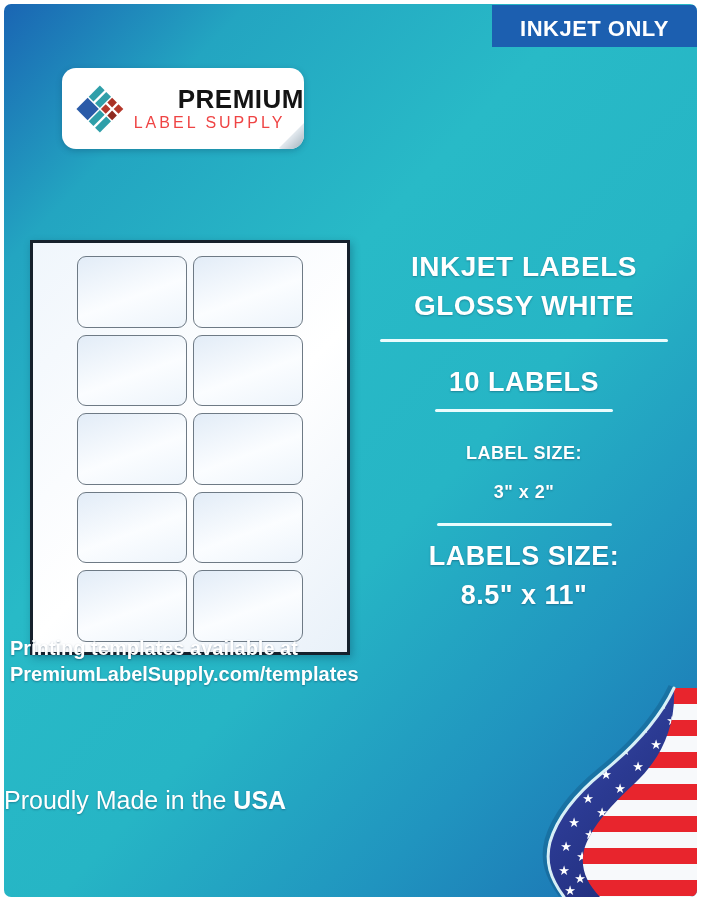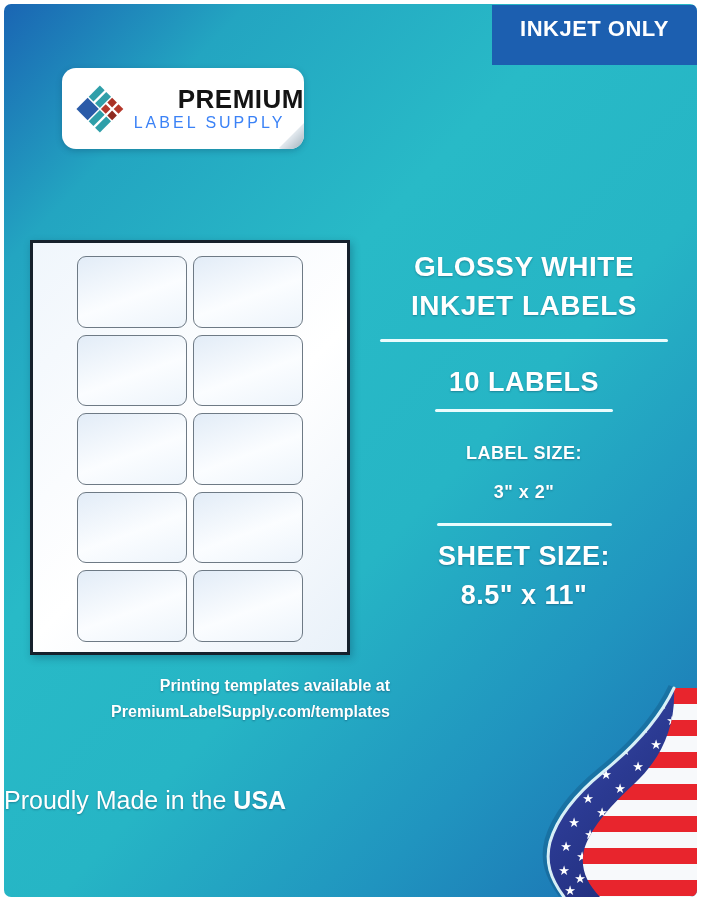--- a/index.html
+++ b/index.html
@@ -14,7 +14,7 @@
   }
   
   .badge{
-    position:absolute;top:1px;right:0;width:205px;height:60px;
+    position:absolute;top:1px;right:0;width:205px;height:42px;
     background:#1c5fb0;color:#ffffff;font-weight:700;font-size:22px;
     letter-spacing:.5px;text-align:center;line-height:47px;
   }

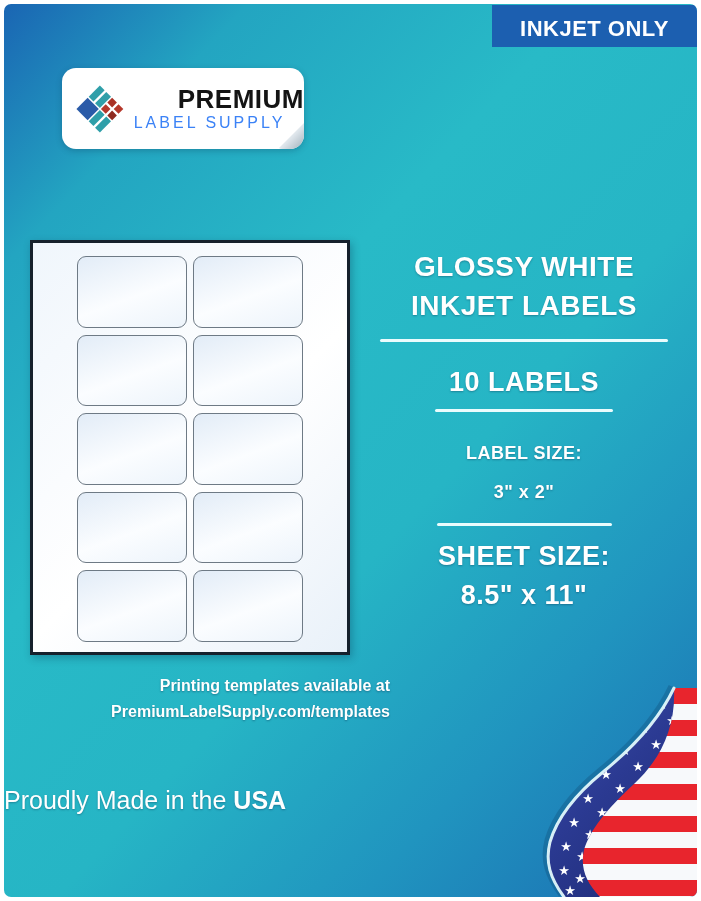--- a/index.html
+++ b/index.html
@@ -33,7 +33,7 @@
   }
   .logo-text{margin-left:9px;line-height:1;}
   .logo-line1{font-size:26px;font-weight:800;color:#141414;letter-spacing:.5px;margin-left:44px;}
-  .logo-line2{font-size:16px;font-weight:400;color:#3b82f6;letter-spacing:3px;margin-top:3px;}
+  .logo-line2{font-size:16px;font-weight:400;color:#ef4444;letter-spacing:3px;margin-top:3px;}
   
   .sheet{
     position:absolute;left:26px;top:236px;width:320px;height:415px;box-sizing:border-box;

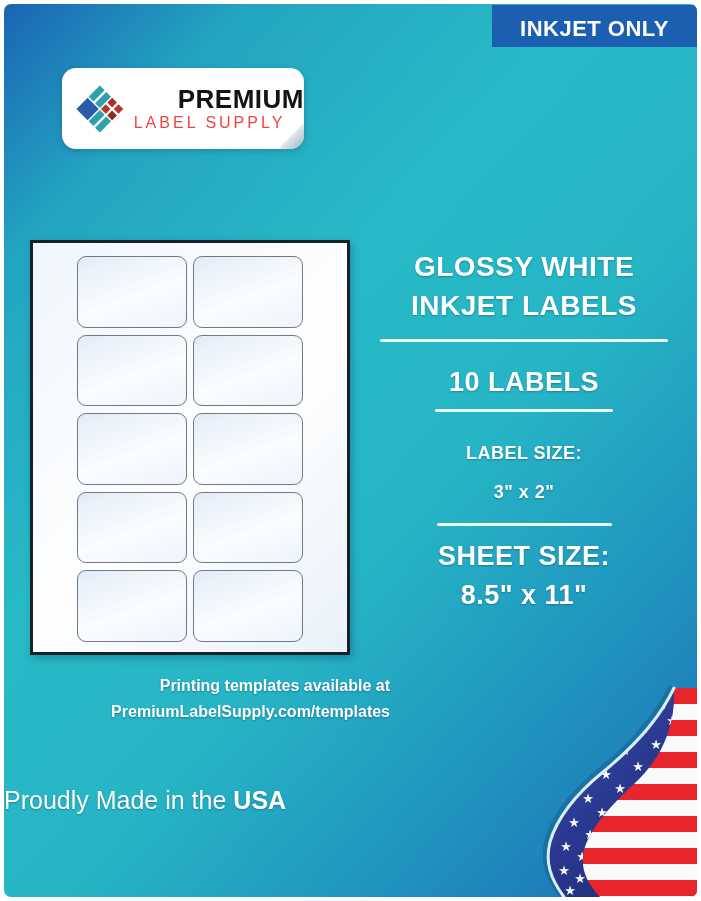--- a/index.html
+++ b/index.html
@@ -151,8 +151,8 @@
 
     <div class="specs">
       <div class="spec-title">
+        <div>INKJET LABELS</div>
         <div>GLOSSY WHITE</div>
-        <div>INKJET LABELS</div>
       </div>
       <div class="divider div1"></div>
       <div class="spec-count">

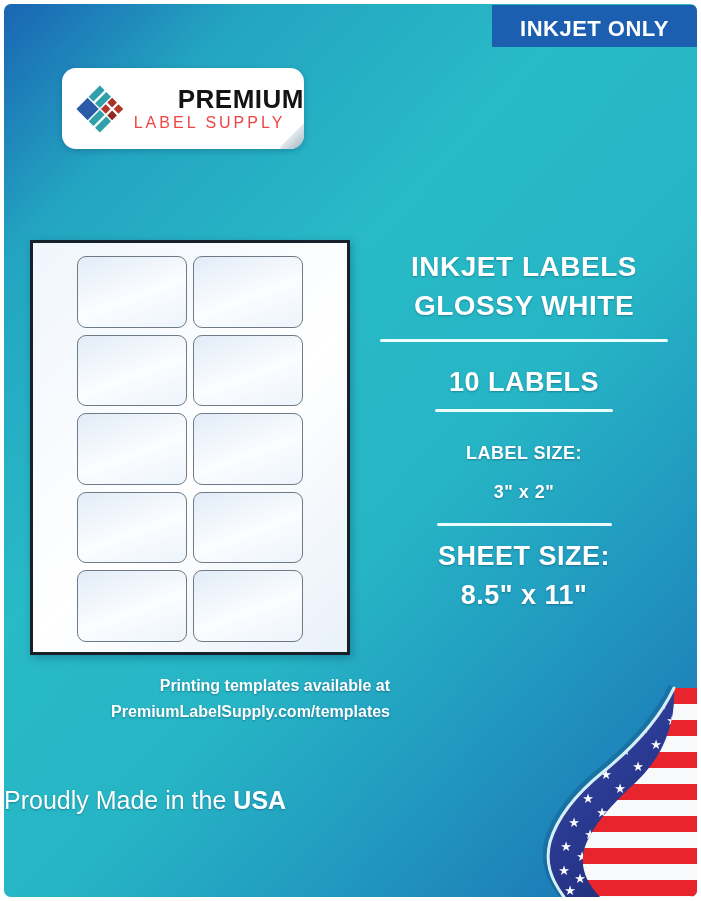--- a/index.html
+++ b/index.html
@@ -165,7 +165,7 @@
       </div>
       <div class="divider div3"></div>
       <div class="spec-size2">
-        <div>SHEET SIZE:</div>
+        <div>LABELS SIZE:</div>
         <div>8.5" x 11"</div>
       </div>
     </div>

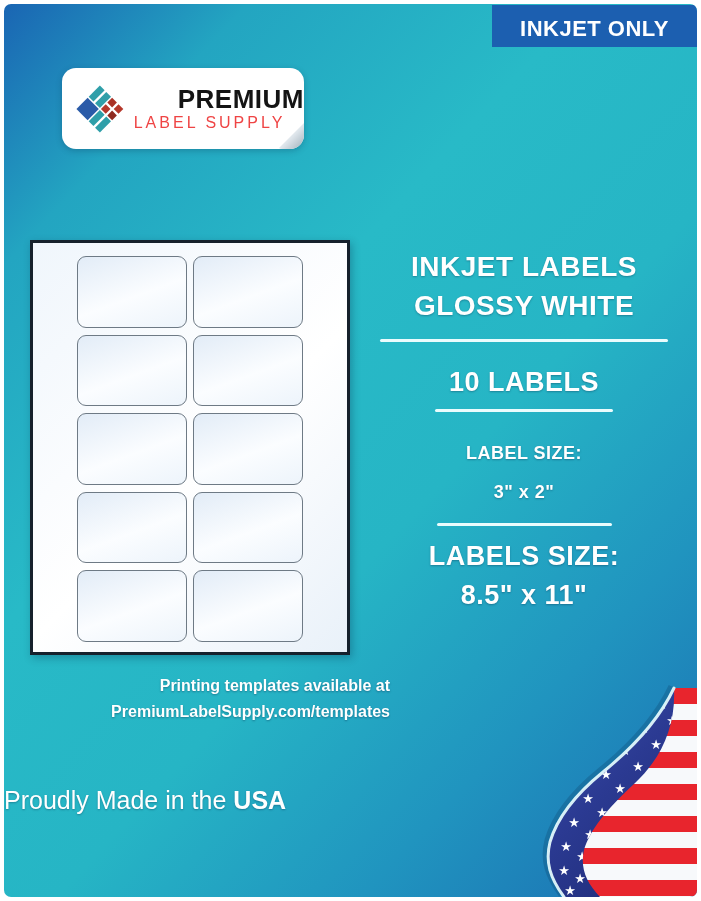--- a/index.html
+++ b/index.html
@@ -52,8 +52,8 @@
   }
   
   .tpl-note{
-    position:absolute;left:6px;top:669px;width:380px;text-align:right;
-    color:#ffffff;font-weight:700;font-size:16px;line-height:26px;
+    position:absolute;left:6px;top:631px;width:380px;text-align:left;
+    color:#ffffff;font-weight:700;font-size:20px;line-height:26px;
     text-shadow:0 1px 2px rgba(10,40,70,.4);
   }
   

